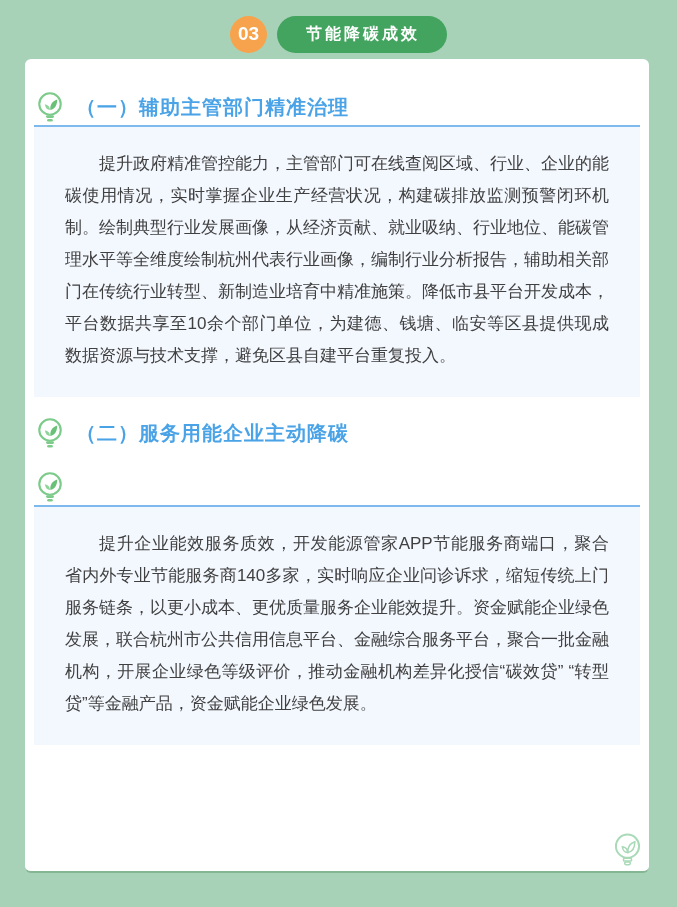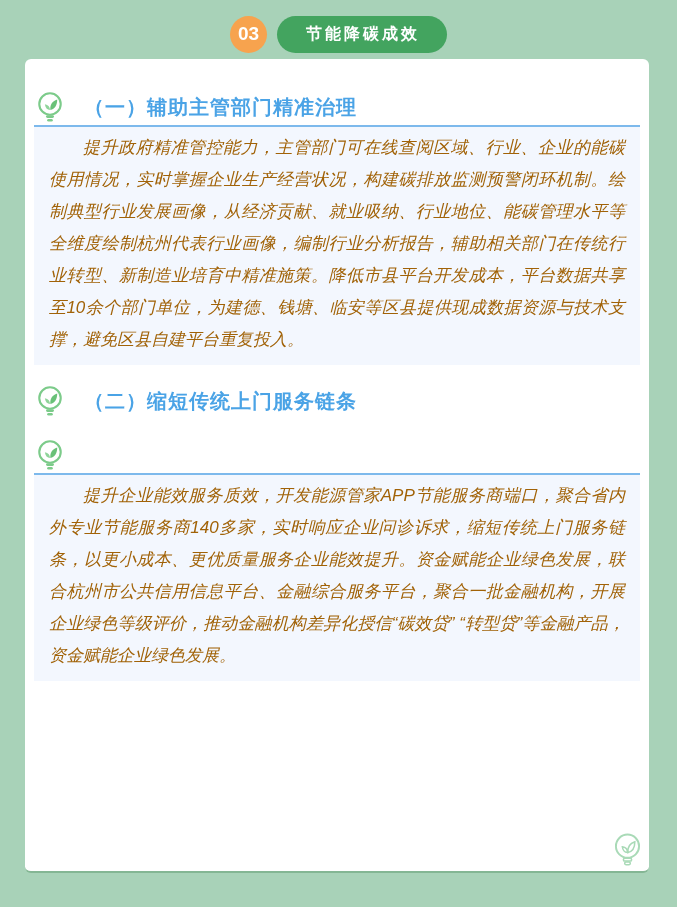--- a/index.html
+++ b/index.html
@@ -53,7 +53,7 @@
   .sec-head{
     display:flex;
     align-items:center;
-    gap:20px;
+    gap:12px;
     height:36px;
     padding-left:2px;
   }

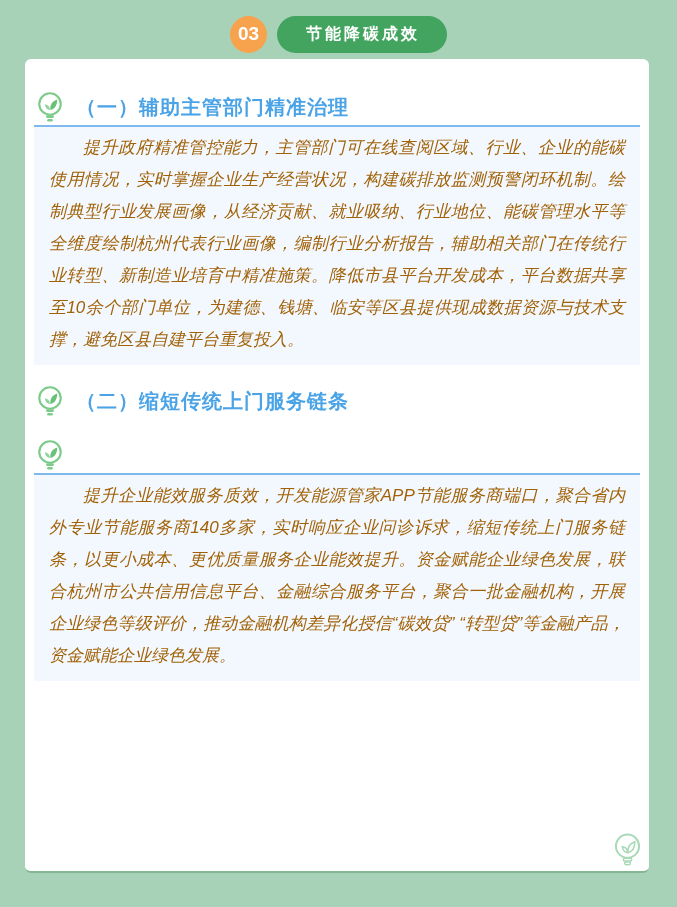--- a/index.html
+++ b/index.html
@@ -71,13 +71,12 @@
     padding:5px 15px 9px 15px;
   }
   .sec-panel p{
-    margin:0;
+    margin:16px;
     font-size:17px;
     line-height:32px;
-    color:#a16207;
+    color:#404040;
     text-indent:2em;
     text-align:justify;
-    font-style:italic;
   }
   .footer-bulb{
     position:absolute;

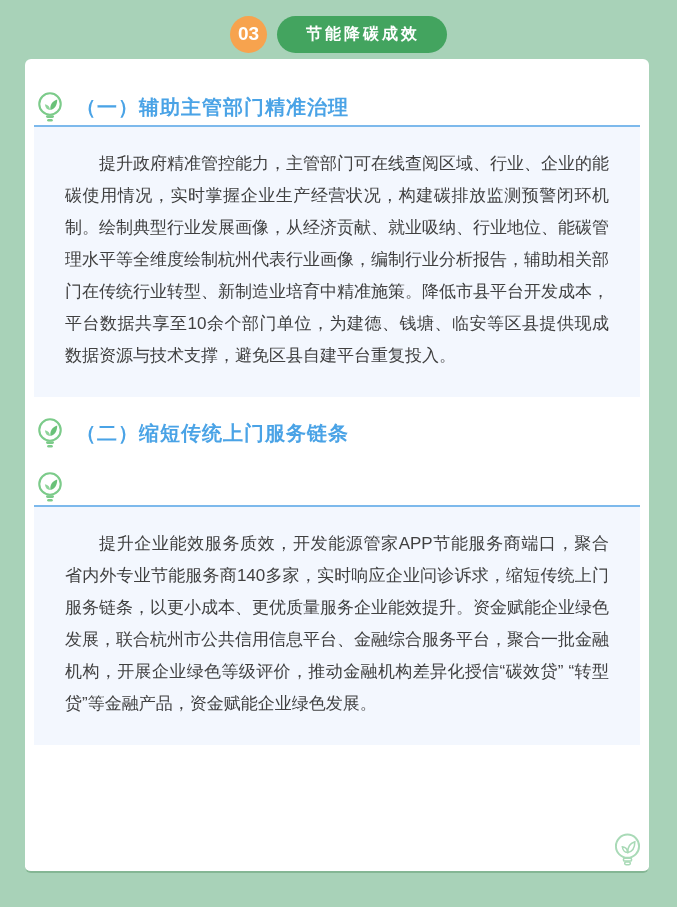--- a/index.html
+++ b/index.html
@@ -124,7 +124,7 @@
           <rect x="9.6" y="23.8" width="4.8" height="2.2" rx="1.1" fill="#7ccb8a"></rect>
         </svg>
       </span>
-      <h2>（二）缩短传统上门服务链条</h2>
+      <h2>（二）服务用能企业主动降碳</h2>
     </div>
   </div>
 

